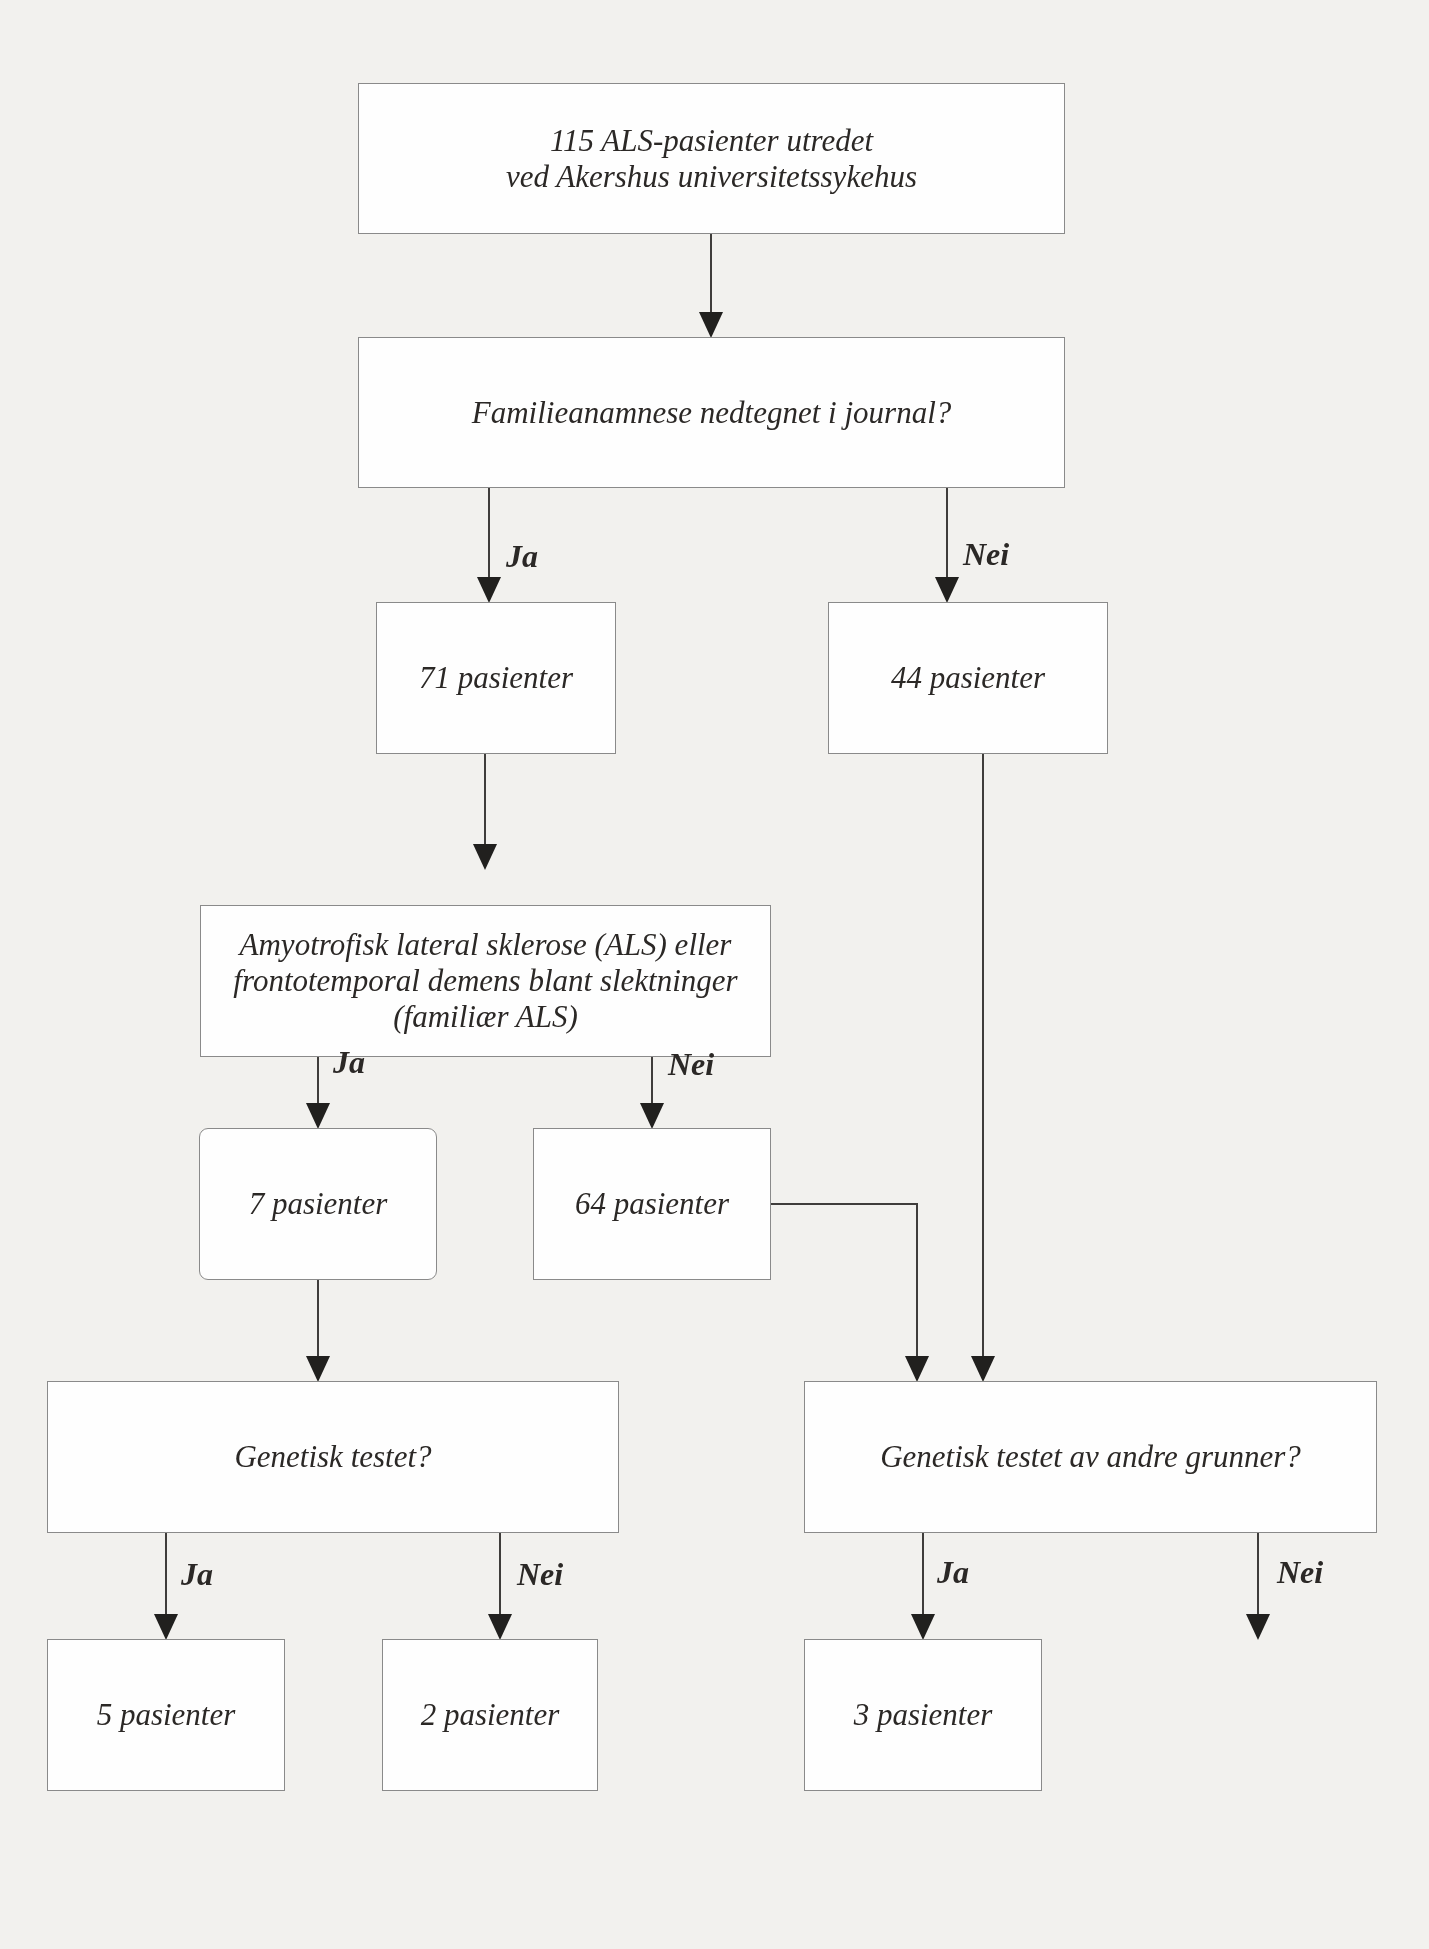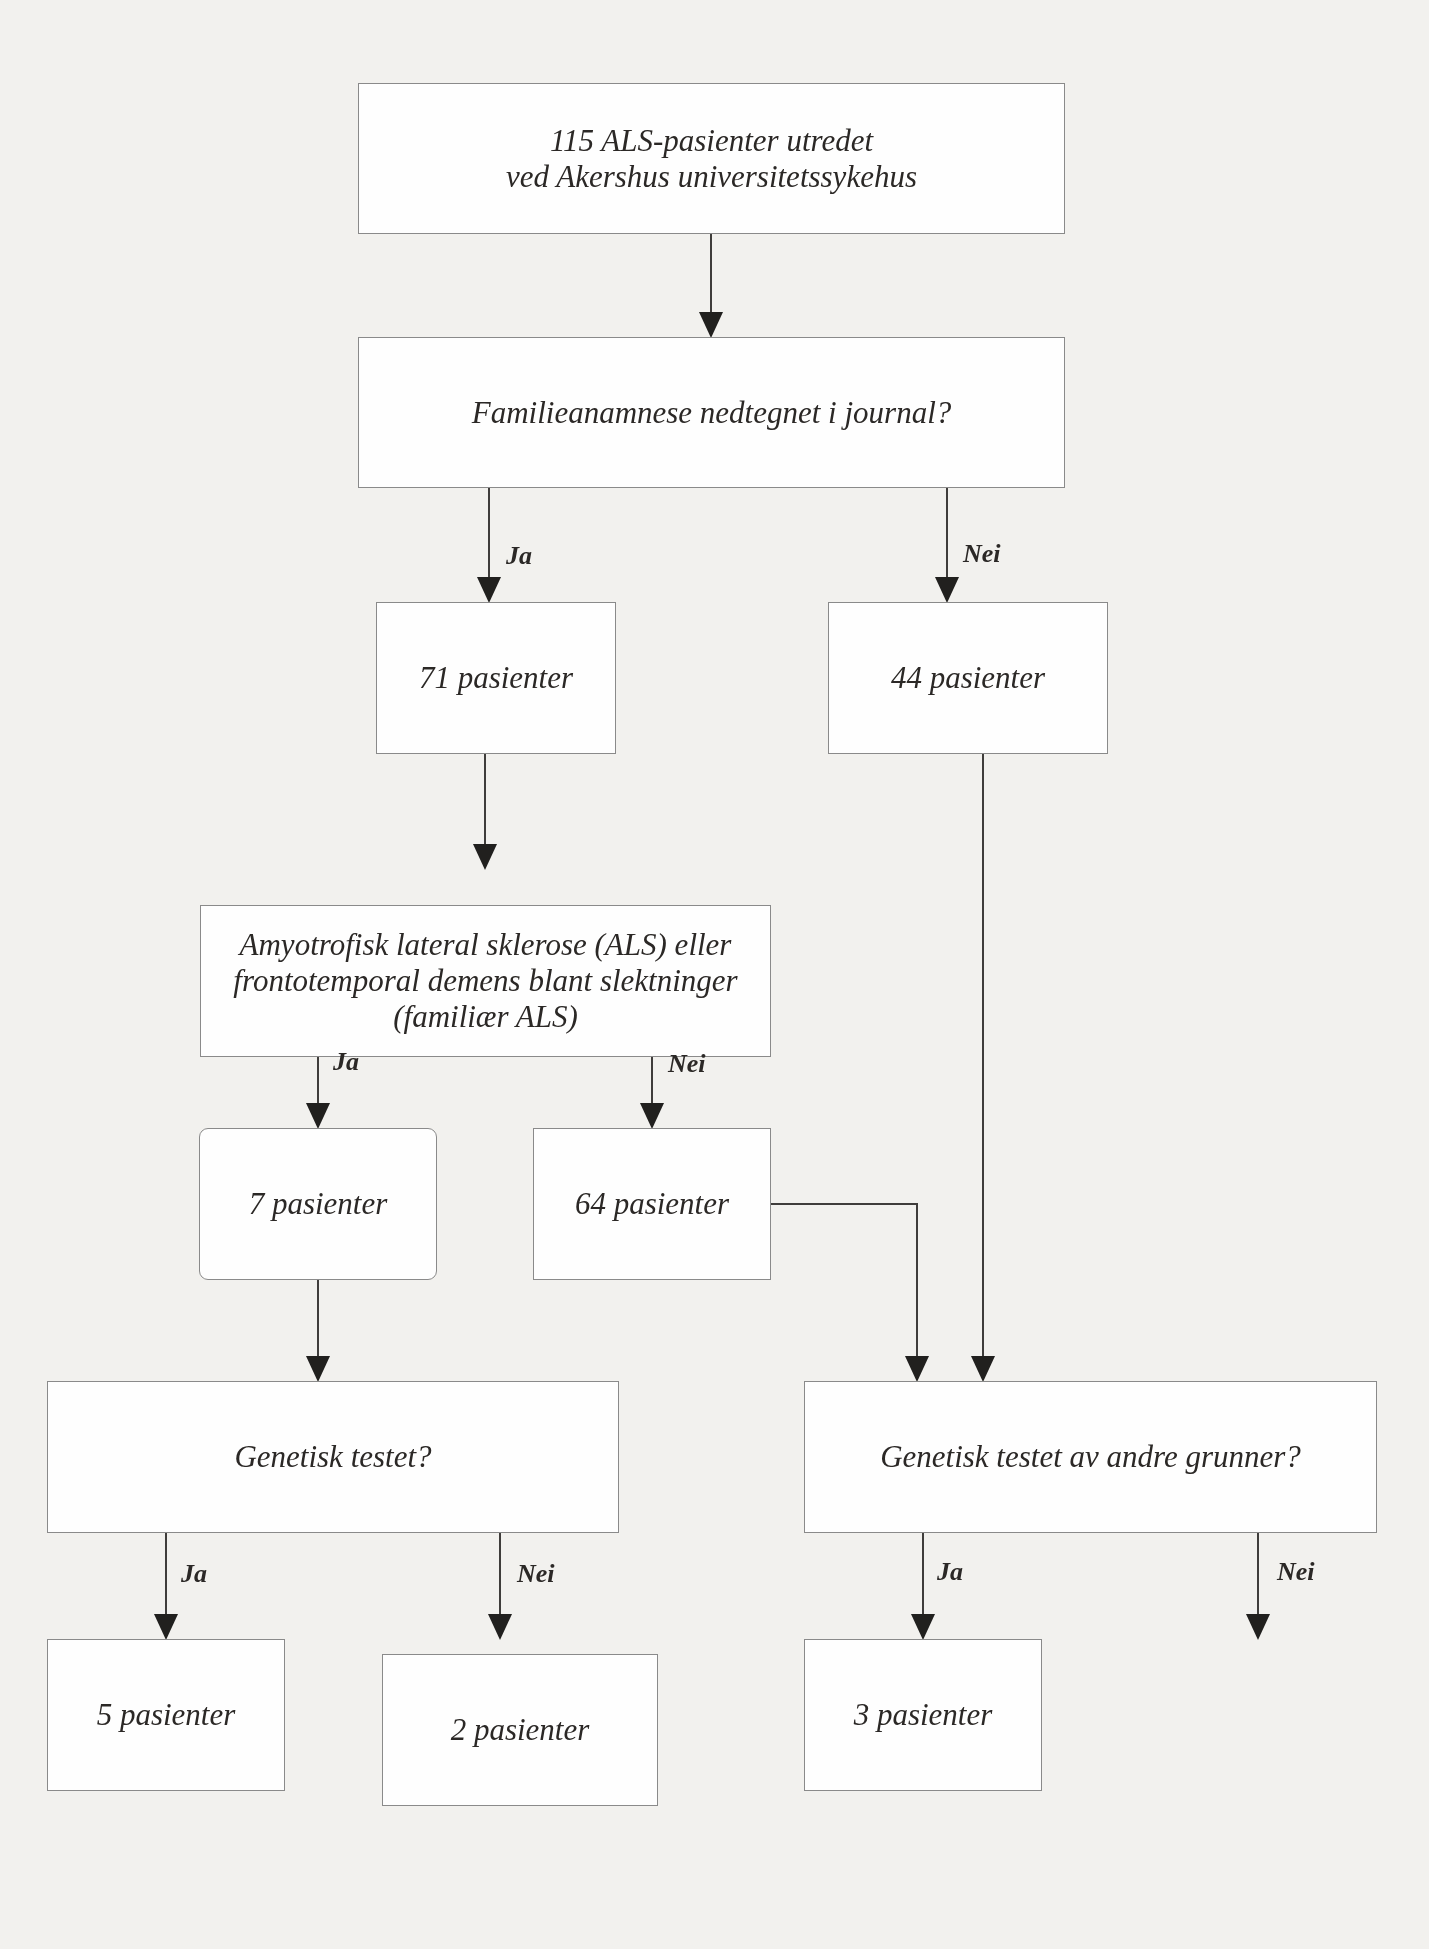--- a/index.html
+++ b/index.html
@@ -36,7 +36,7 @@
   .edge-label{
     position:absolute;
     font-style:italic;font-weight:bold;
-    font-size:26px;line-height:32px;
+    font-size:32px;line-height:32px;
     color:var(--text);
     white-space:nowrap;
   }

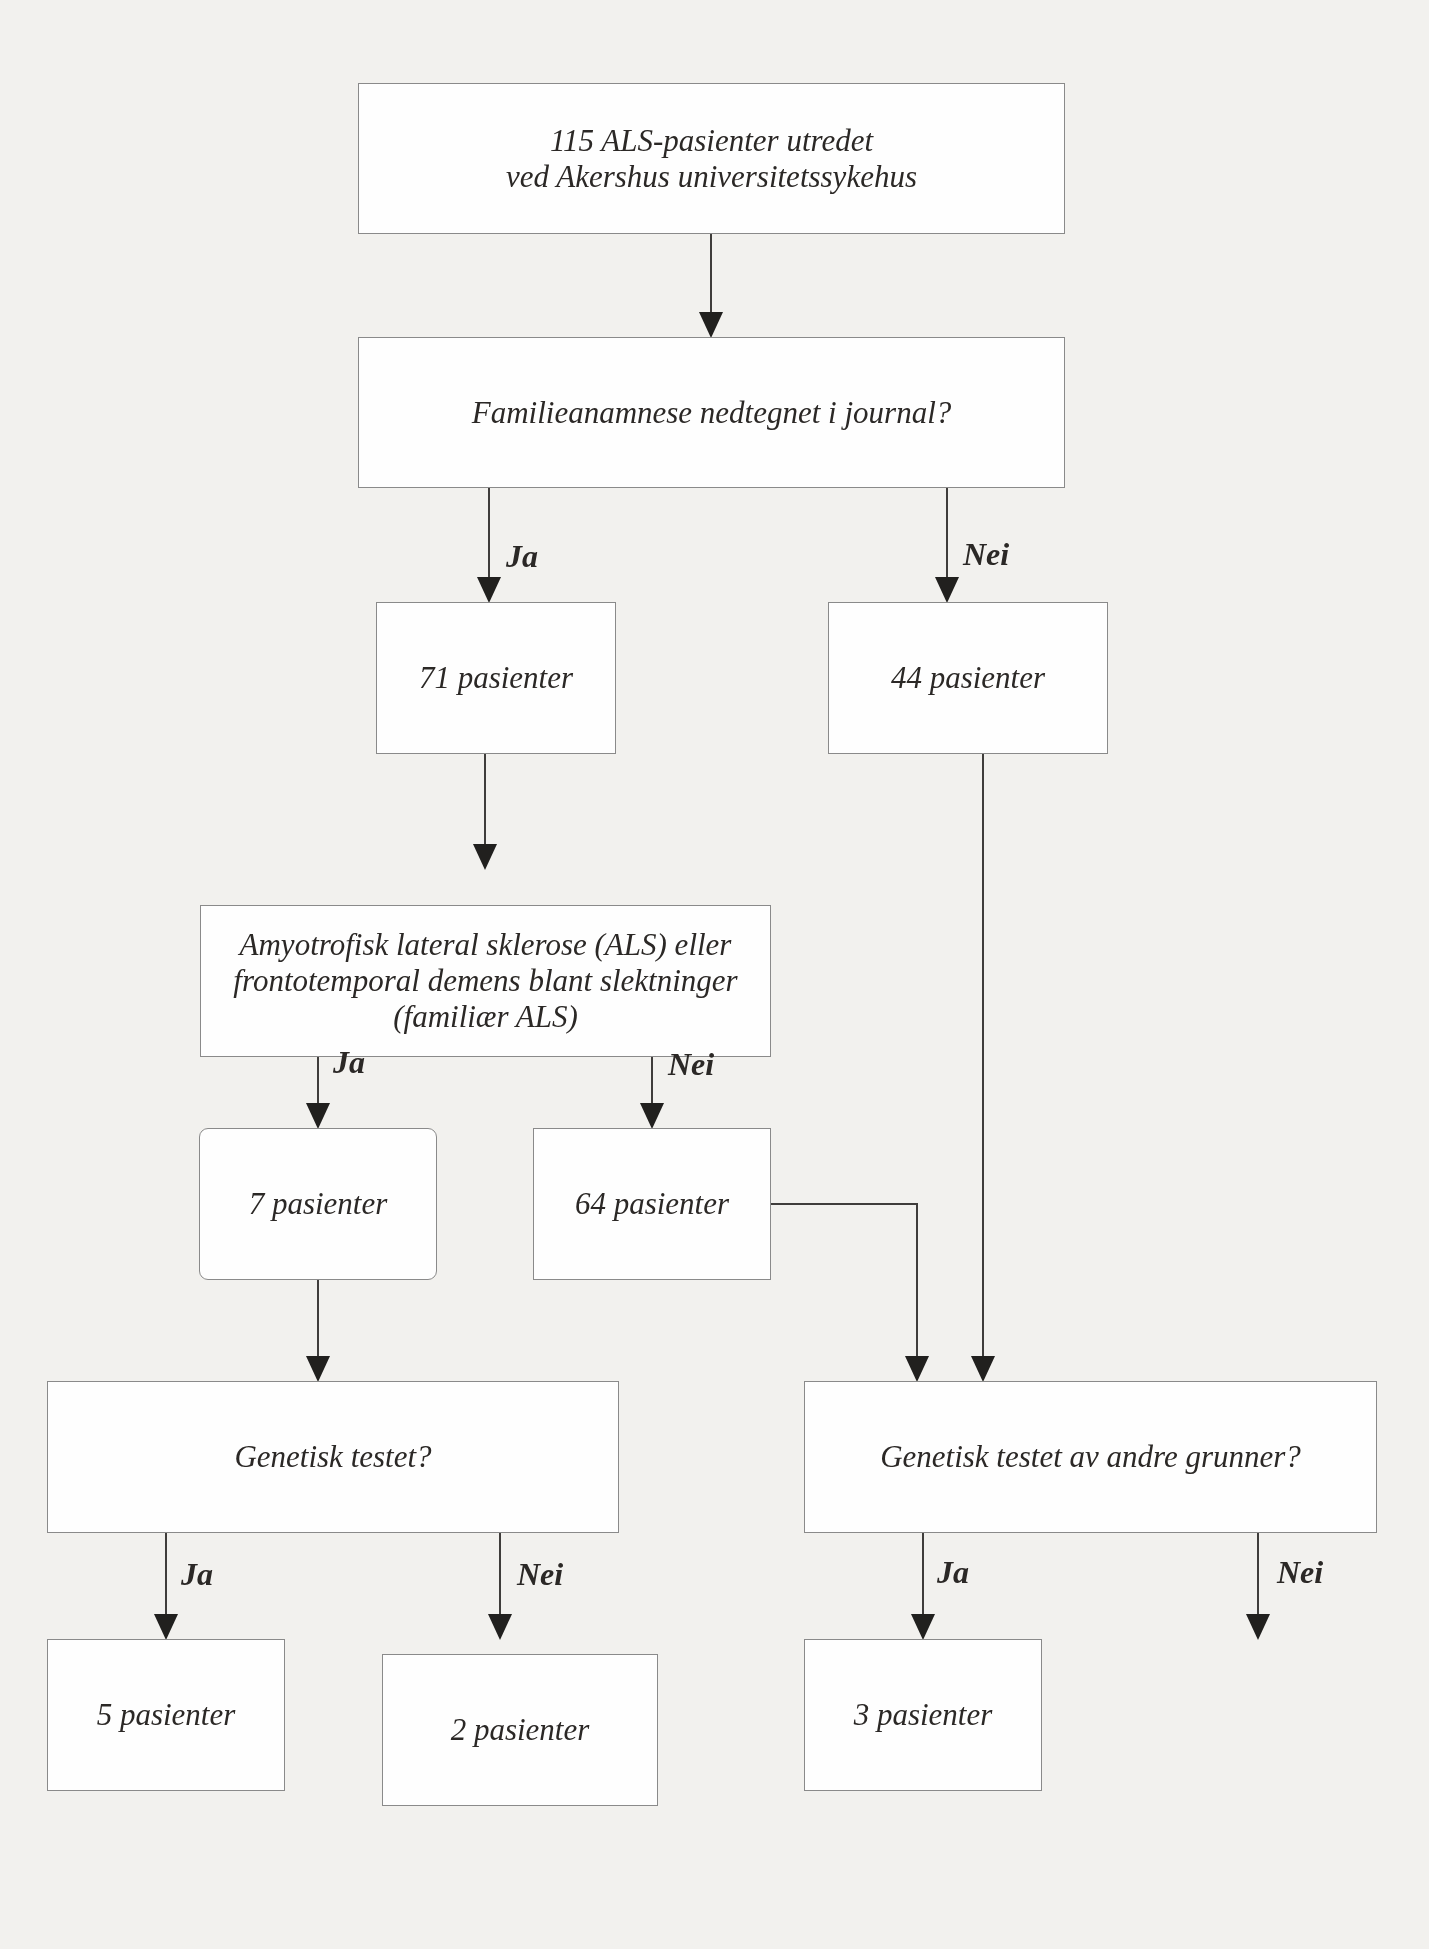--- a/index.html
+++ b/index.html
@@ -50,7 +50,7 @@
   #n-qgen    {left:47px;  top:1381px; width:572px; height:152px;}
   #n-qother  {left:804px; top:1381px; width:573px; height:152px;}
   #n-5       {left:47px;  top:1639px; width:238px; height:152px;}
-  #n-2       {left:382px; top:1639px; width:276px; height:152px;margin-top:15px;}
+  #n-2       {left:382px; top:1639px; width:216px; height:152px;}
   #n-3       {left:804px; top:1639px; width:238px; height:152px;}
   #n-105     {left:1139px;top:1639px; width:238px; height:152px;}
 

